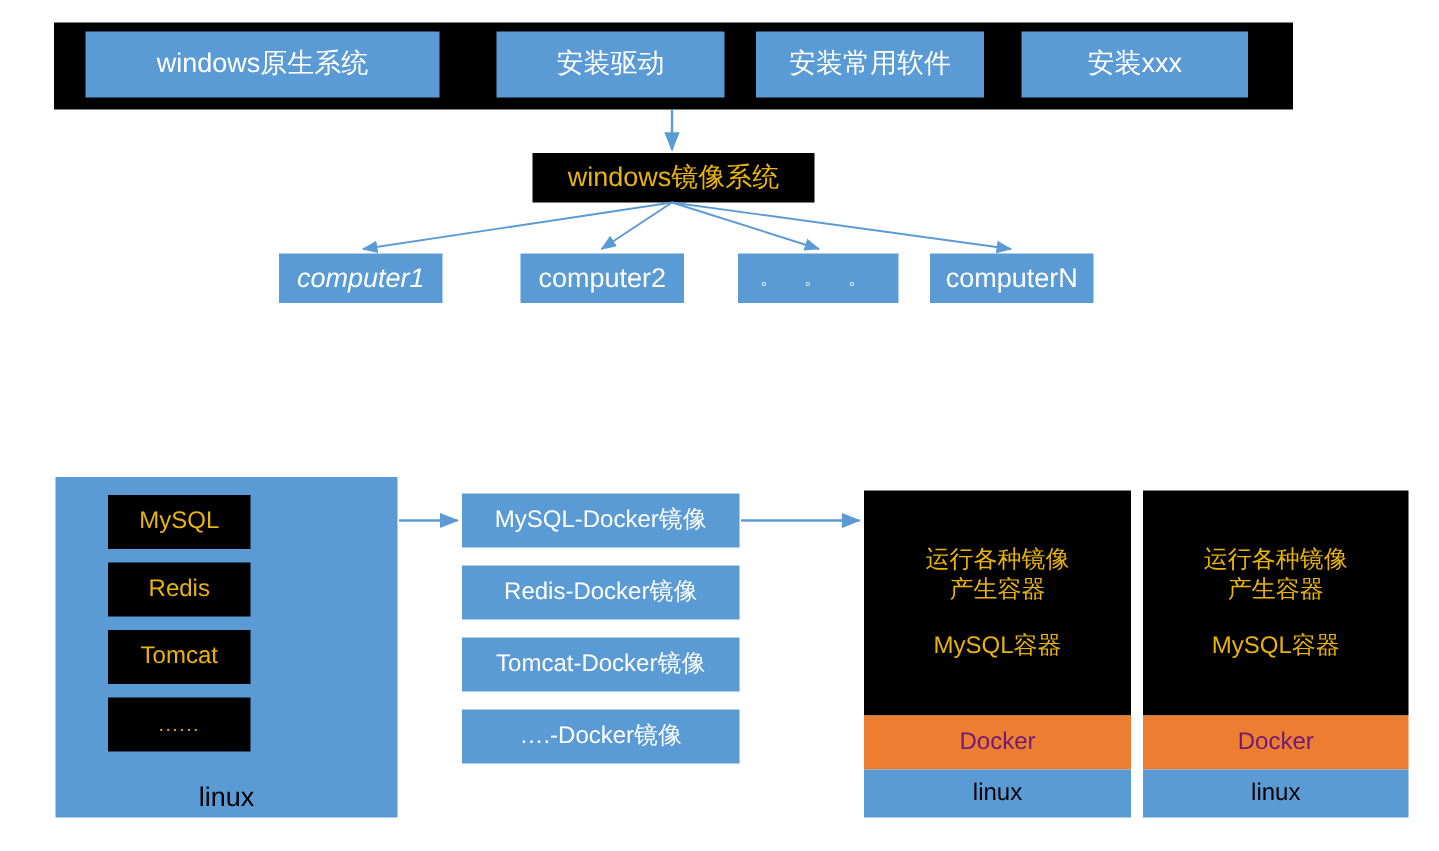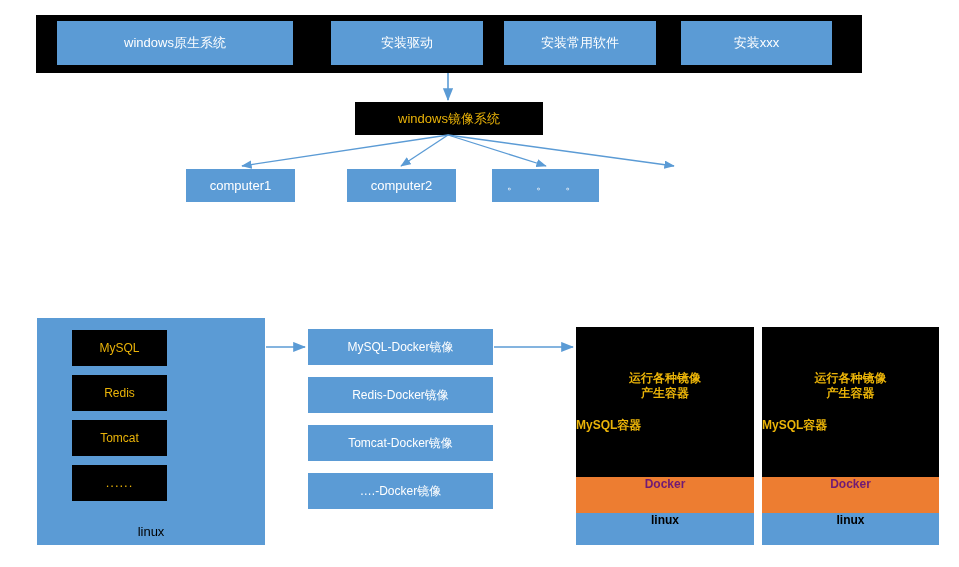--- a/index.html
+++ b/index.html
@@ -49,7 +49,7 @@
     pointer-events: none;
   }
   .t16 { font-size: 12px; }
-  .t17 { font-size: 13px; }
+  .t17 { font-size: 18px; }
   .dots-row {
     letter-spacing: 7px;
     font-size: 12px;

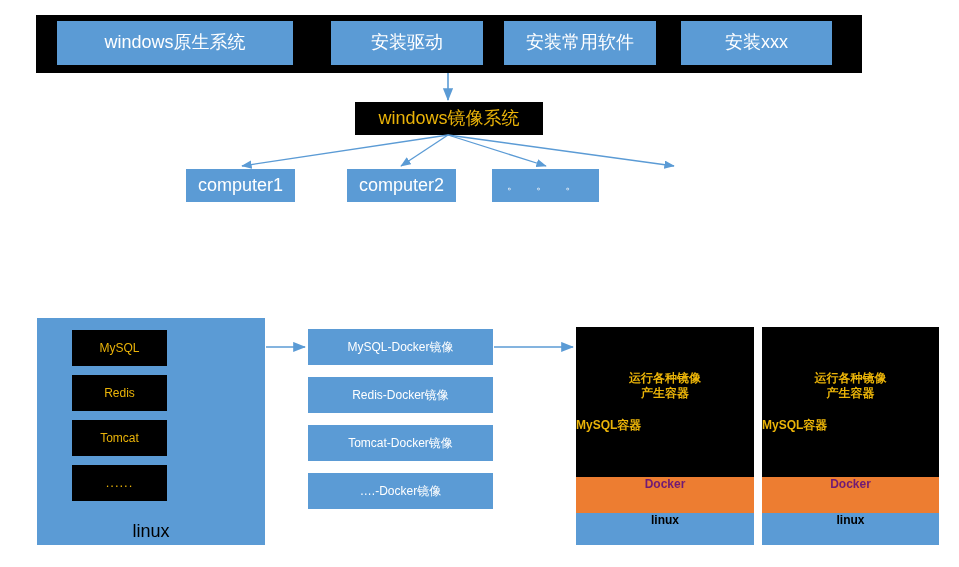--- a/index.html
+++ b/index.html
@@ -98,7 +98,7 @@
     <span>windows镜像系统</span>
   </div>
 
-  <div class="box blue t17" style="left:186px; top:169px; width:109px; height:33px;">
+  <div class="box blue t17" style="left:186px; top:169px; width:109px; height:33px;font-style:italic;">
     <span>computer1</span>
   </div>
 

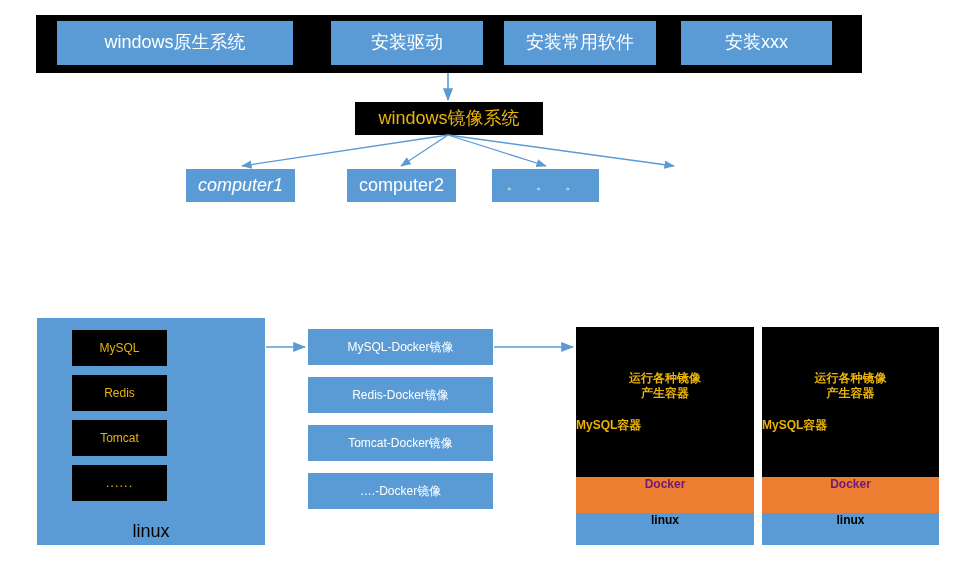--- a/index.html
+++ b/index.html
@@ -110,6 +110,9 @@
     <span class="dots-row">。 。 。</span>
   </div>
 
+  <div class="box blue t17" style="left:620px; top:169px; width:109px; height:33px;">
+    <span>computerN</span>
+  </div>
 
   <div class="box blue-dark-text" style="left:37px; top:318px; width:228px; height:227px; display:block;">
   </div>

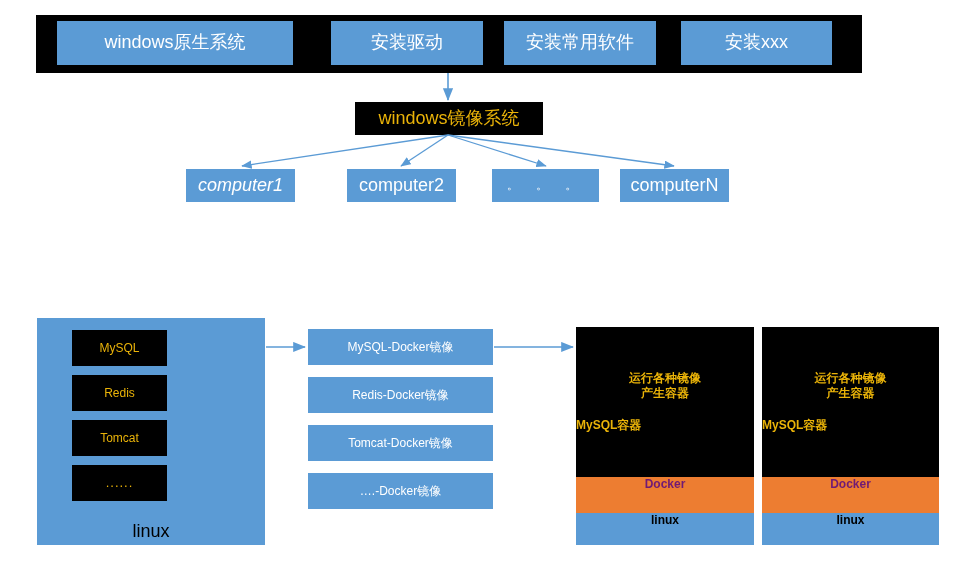--- a/index.html
+++ b/index.html
@@ -48,7 +48,7 @@
     height: 567px;
     pointer-events: none;
   }
-  .t16 { font-size: 12px; }
+  .t16 { font-size: 16px; }
   .t17 { font-size: 18px; }
   .dots-row {
     letter-spacing: 7px;

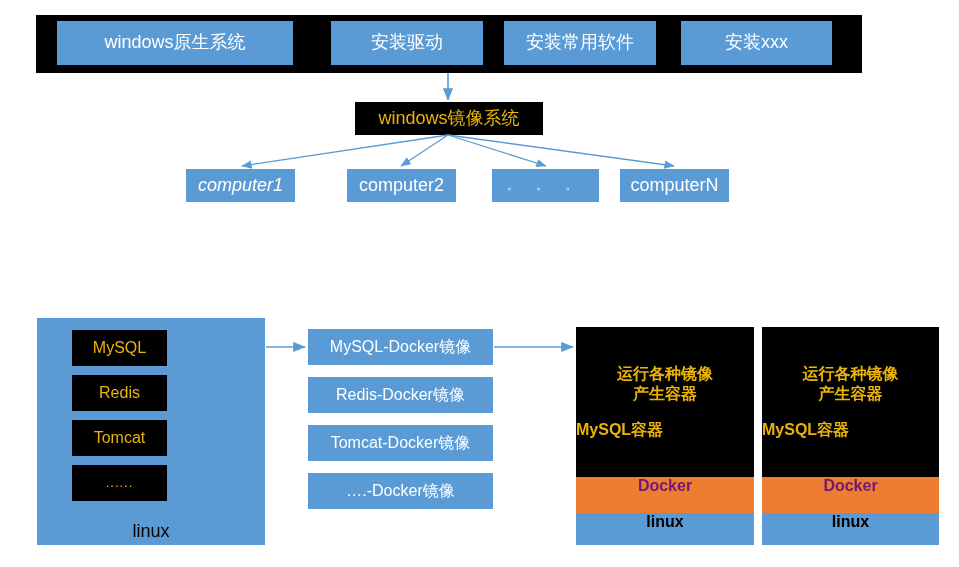--- a/index.html
+++ b/index.html
@@ -62,8 +62,8 @@
     position: absolute;
     box-sizing: border-box;
     display: flex;
+    align-items: center;
     justify-content: center;
-    font-weight: bold;
   }
   .multiline {
     display: block;

